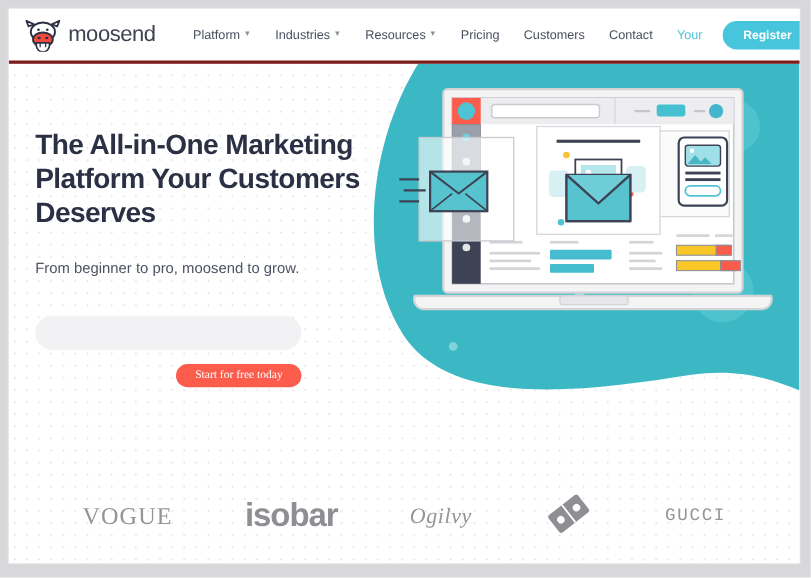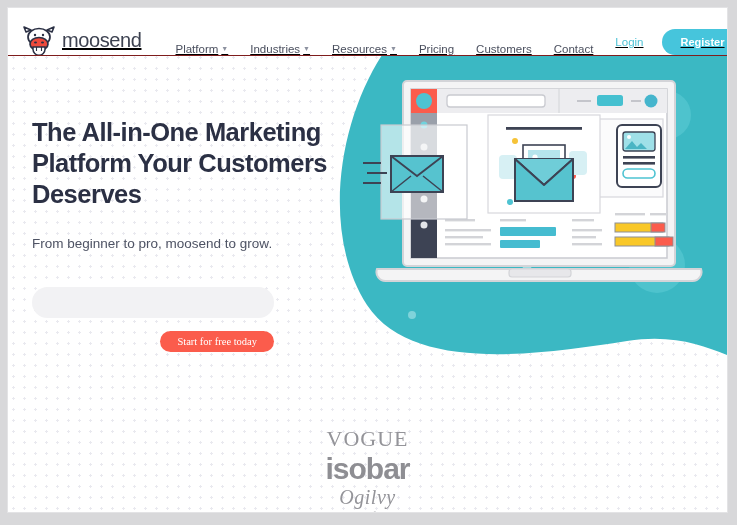--- a/index.html
+++ b/index.html
@@ -23,8 +23,8 @@
   
   .header{
     position:absolute;left:0;top:0;width:100%;height:47px;
-    background:#ffffff;border-bottom:1px solid #7f1d1d;
-    display:flex;align-items:flex-end;z-index:40;text-decoration:underline;
+    background:#ffffff;border-bottom:3px solid #7f1d1d;
+    display:flex;align-items:center;z-index:40;
   }
   .logo{display:flex;align-items:center;margin-left:14px;}
   .logo-text{

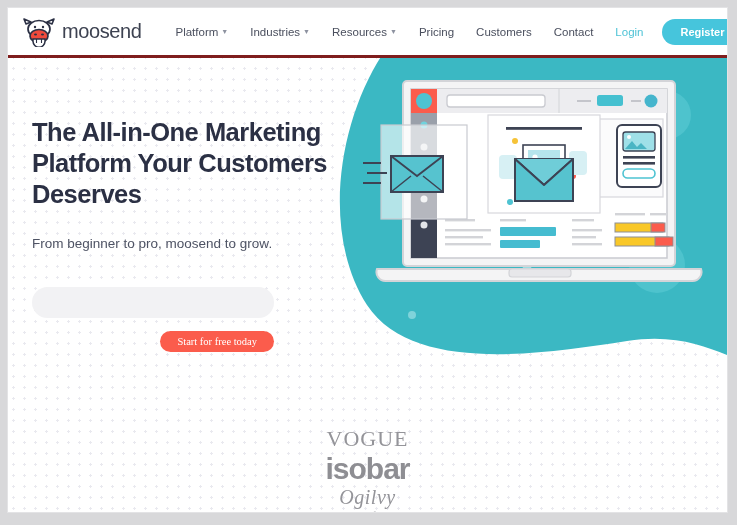--- a/index.html
+++ b/index.html
@@ -120,7 +120,7 @@
     </div>
 
     <div class="right-nav">
-      <span class="login">Login</span>
+      <span class="login">Your</span>
       <button class="register">Register</button>
     </div>
   </div>

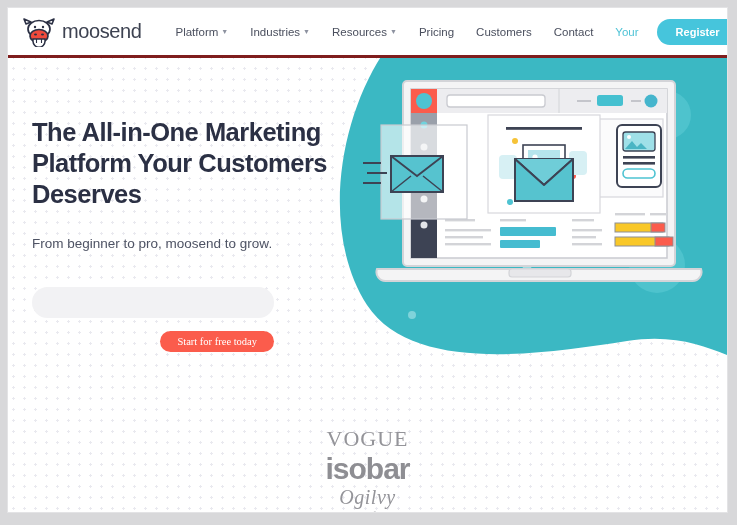--- a/index.html
+++ b/index.html
@@ -71,7 +71,7 @@
   .logos{
     position:absolute;left:0;top:418px;width:100%;height:86px;
     display:flex;align-items:center;justify-content:space-around;
-    padding:0 34px;box-sizing:border-box;z-index:5;flex-direction:column;
+    padding:0 34px;box-sizing:border-box;z-index:5;
   }
   .brand{color:#949499;user-select:none;}
   .b-vogue{font-family:"Liberation Serif",serif;font-size:22px;letter-spacing:1px;}

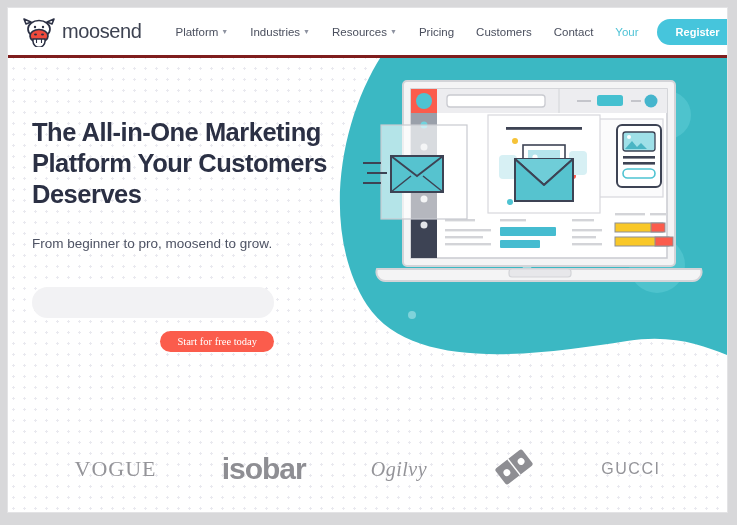--- a/index.html
+++ b/index.html
@@ -77,7 +77,7 @@
   .b-vogue{font-family:"Liberation Serif",serif;font-size:22px;letter-spacing:1px;}
   .b-isobar{font-size:30px;font-weight:bold;letter-spacing:-1px;color:#8e8e93;}
   .b-ogilvy{font-family:"Liberation Serif",serif;font-size:20px;font-style:italic;letter-spacing:.5px;}
-  .b-gucci{font-family:Liberation Sans, sans-serif;font-size:16px;letter-spacing:1.5px;}
+  .b-gucci{font-family:Liberation Mono, monospace;font-size:16px;letter-spacing:1.5px;}
   .b-dominos{display:block;}
 </style>
 </head>

